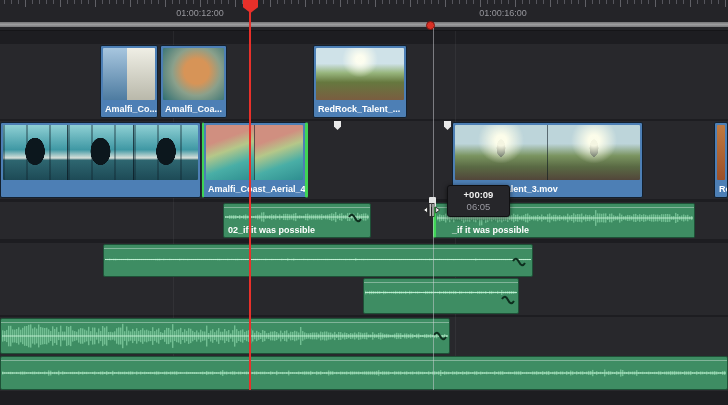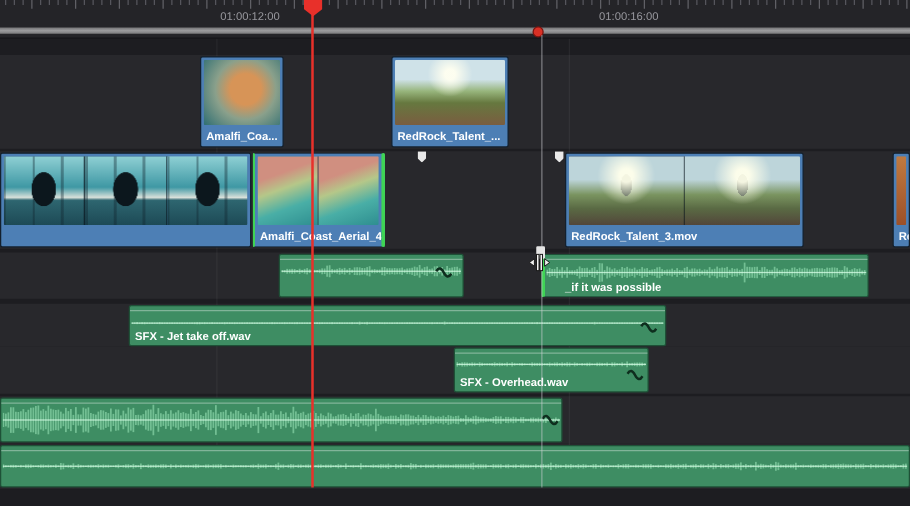--- a/index.html
+++ b/index.html
@@ -197,6 +197,12 @@
   <div class="scrub"></div>
   <div class="markerdot"></div>
 
+  <div class="clip vclip" style="left:100px;top:45px;width:58px;height:73px">
+    <div class="thumbs">
+        <div class="fr look-sea"></div>
+      </div>
+    <div class="vname">Amalfi_Co...</div>
+  </div>
   <div class="clip vclip" style="left:313px;top:45px;width:94px;height:73px">
     <div class="thumbs">
         <div class="fr look-canyon"></div>

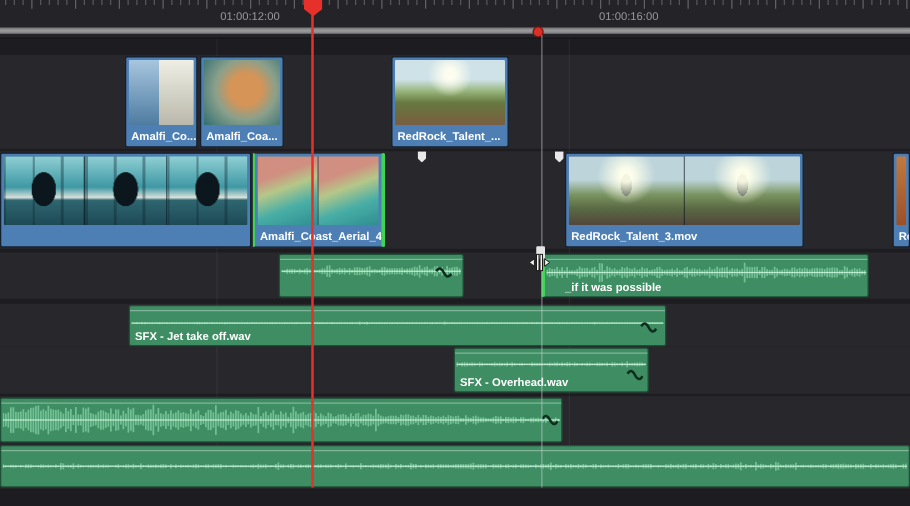--- a/index.html
+++ b/index.html
@@ -1410,6 +1410,10 @@
   <div class="playline"></div>
   <div class="playpin"></div>
 
+  <div class="tooltip">
+    <div class="l1">+00:09</div>
+    <div class="l2">06:05</div>
+  </div>
 
 </div>
 

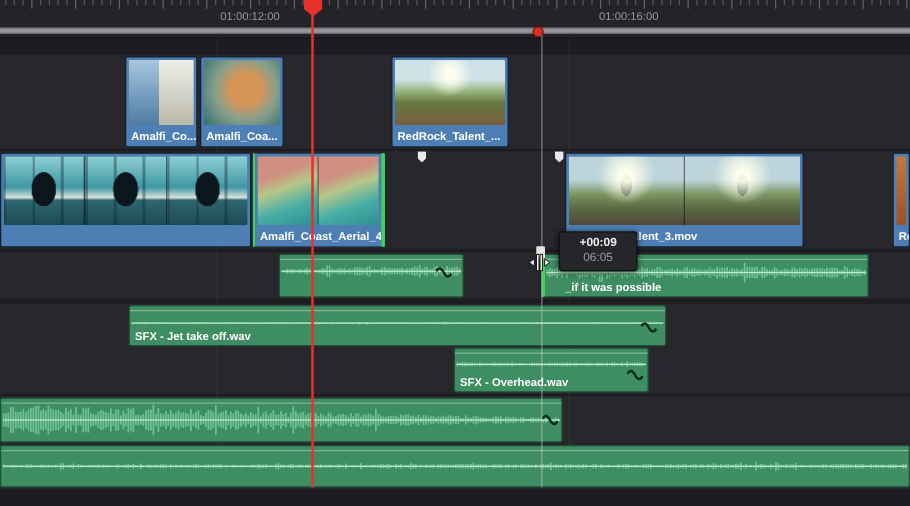--- a/index.html
+++ b/index.html
@@ -325,6 +325,7 @@
           <rect x="142" y="5.7" width="1.4" height="4.6" fill="rgba(150,225,180,0.6)"></rect>
           <rect x="0" y="7.5" width="144" height="1" fill="rgba(218,255,232,0.75)"></rect>
         </svg></div>
+    <div class="aname">02_if it was possible</div>
   </div>
   <div class="clip aclip trim-left" style="left:433px;top:203px;width:262px;height:35px">
     <div class="vol"></div>

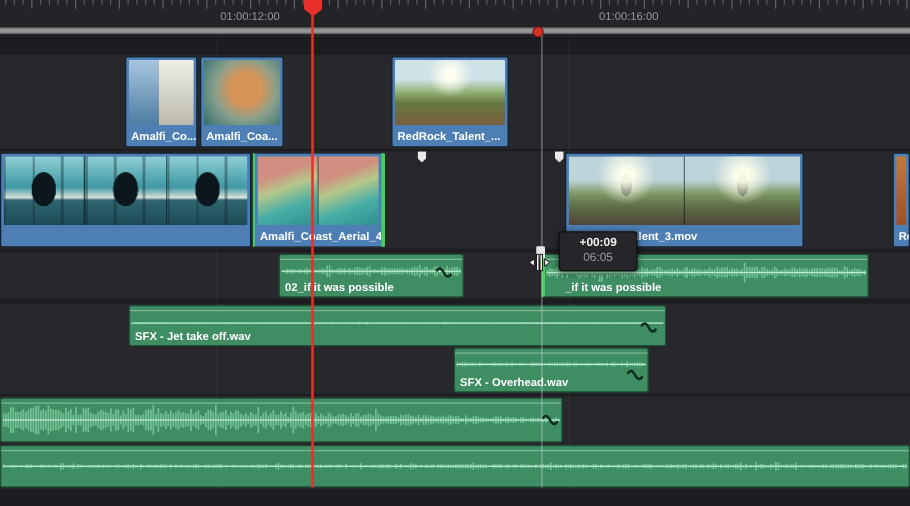--- a/index.html
+++ b/index.html
@@ -698,7 +698,6 @@
           <rect x="424" y="4.9" width="1.4" height="1.2" fill="rgba(150,225,180,0.6)"></rect>
           <rect x="0" y="5" width="426" height="1" fill="rgba(218,255,232,0.75)"></rect>
         </svg></div>
-    <div class="aname">SFX - Jet take off.wav</div>
   </div>
 
   <div class="clip aclip" style="left:363px;top:278px;width:156px;height:36px">

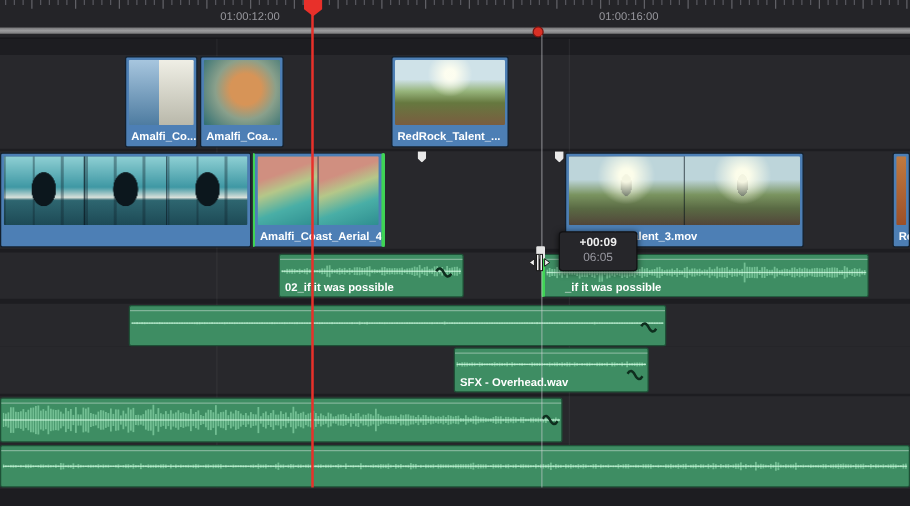--- a/index.html
+++ b/index.html
@@ -781,7 +781,6 @@
           <rect x="150" y="5.6" width="1.4" height="1.8" fill="rgba(150,225,180,0.6)"></rect>
           <rect x="0" y="6" width="152" height="1" fill="rgba(218,255,232,0.75)"></rect>
         </svg></div>
-    <div class="aname">SFX - Overhead.wav</div>
   </div>
 
   <div class="clip aclip" style="left:0;top:318px;width:450px;height:36px">

